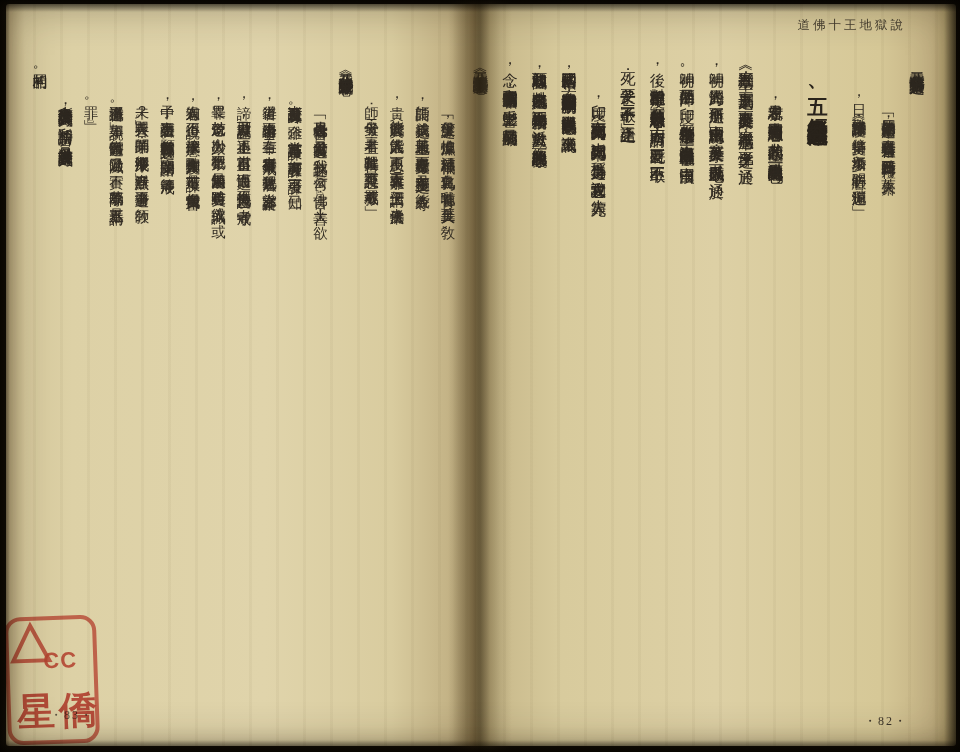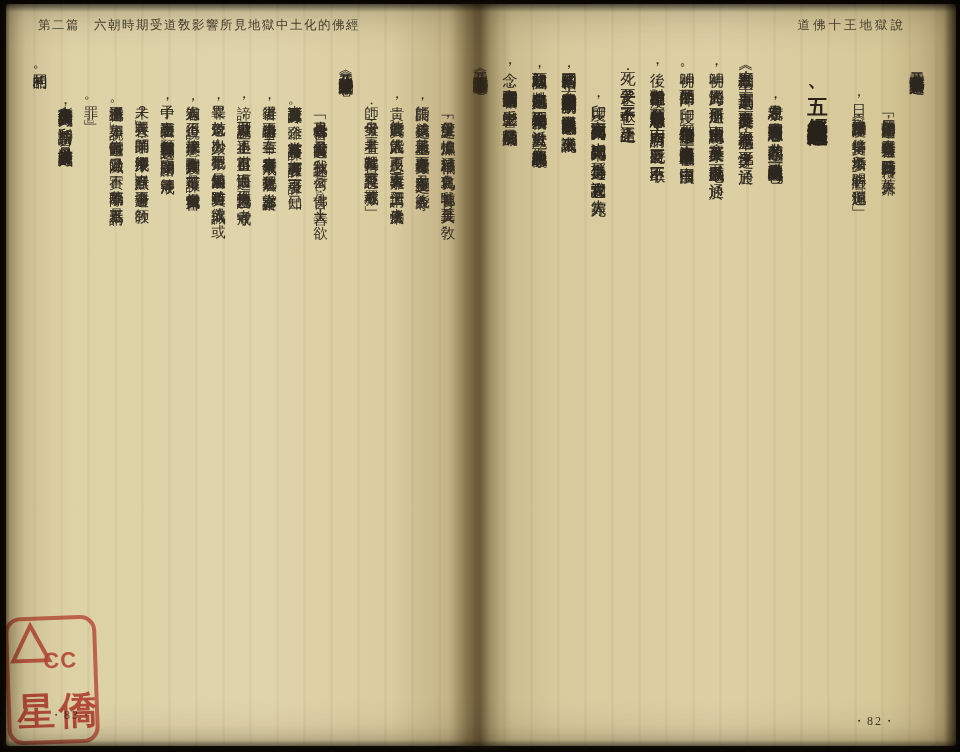--- a/index.html
+++ b/index.html
@@ -59,7 +59,6 @@
 <div id="frame">
 
   <div class="page" id="left-page">
-    <div class="running-head">第二篇　六朝時期受道敎影響所見地獄中土化的佛經</div>
     <div class="text-area">
         <div class="vcol quote" style="padding-top: 48px;">「父母生之膝下，推燥據濕，漂慈感神祇，血化爲乳，乳哺養育，至其長大，敎</div>
         <div class="vcol quote" style="padding-top: 32px;">詣師氏，禮義成之，其恩重天地，而反背恩不孝父母。君主爲印授之王，能令人尊</div>

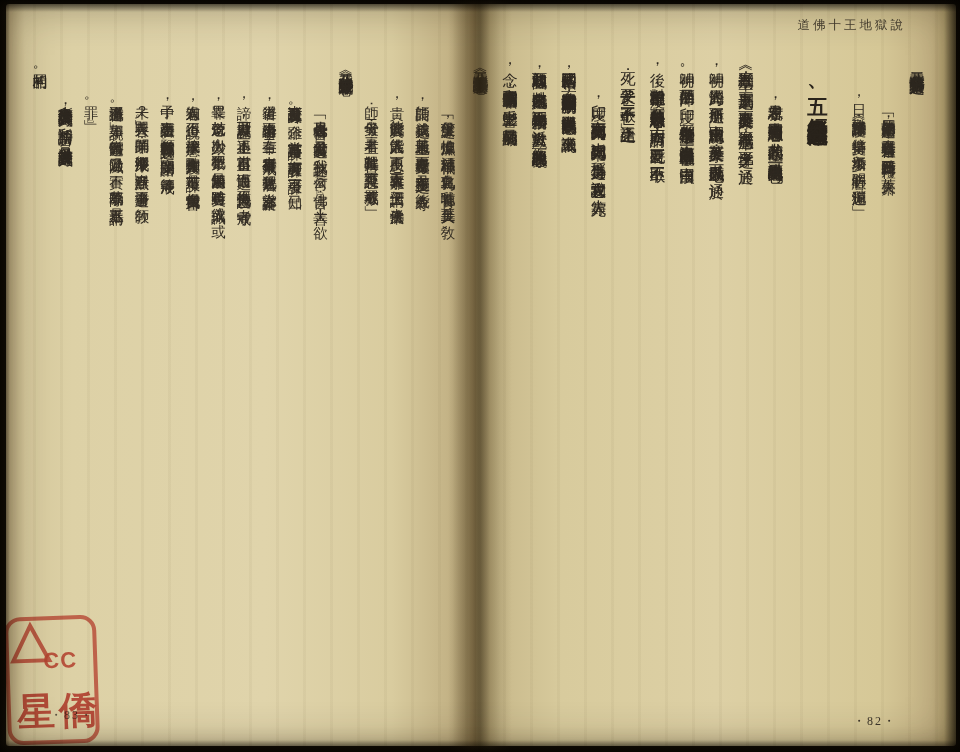--- a/index.html
+++ b/index.html
@@ -28,7 +28,7 @@
   #left-page .running-head{left:32px;letter-spacing:1.5px;}
   #right-page .running-head{right:50px;}
   .folio{position:absolute;bottom:16px;font-size:12px;letter-spacing:2px;color:#3c352a;z-index:2;}
-  #right-page .folio{right:59px;text-align:center;}
+  #right-page .folio{right:48px;text-align:center;}
   #left-page .folio{left:44px;bottom:22px;color:rgba(60,53,42,.8);}
   
   .text-area{position:absolute;writing-mode:vertical-rl;text-orientation:mixed;z-index:3;color:#2e2820;}

